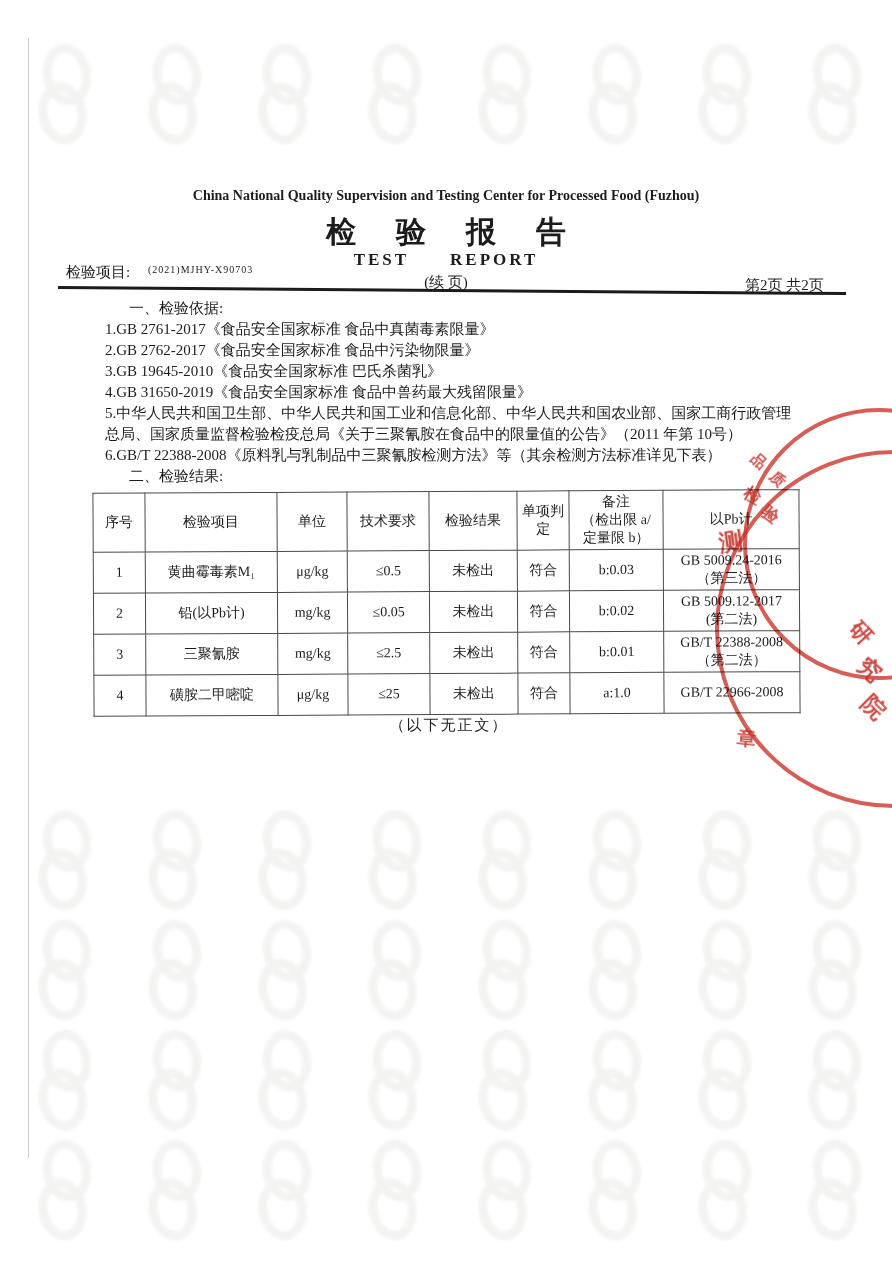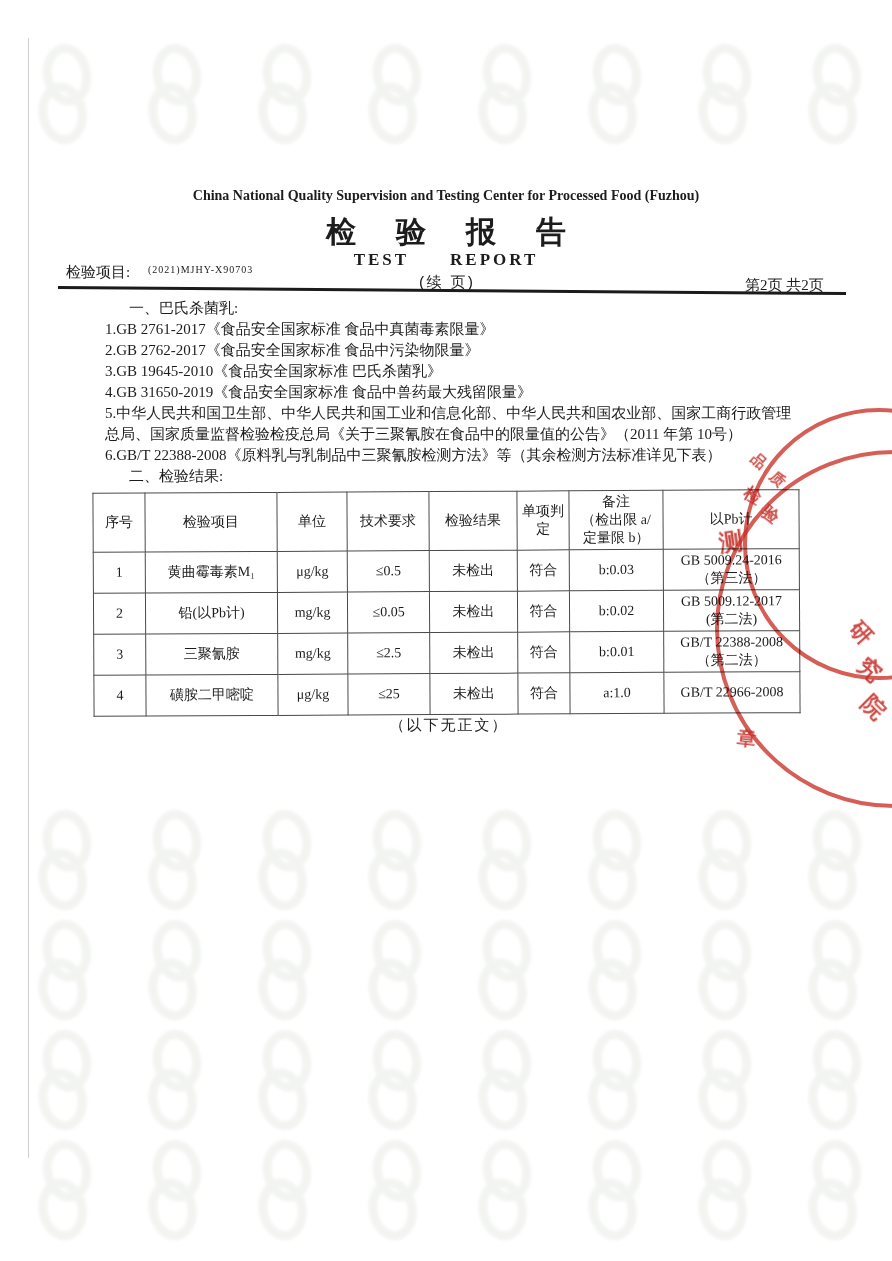--- a/index.html
+++ b/index.html
@@ -30,7 +30,7 @@
     font-size:17px;font-weight:bold;letter-spacing:3px;word-spacing:34px;}
   .report-no-label{position:absolute;left:66px;top:263px;font-size:15px;}
   .report-no{position:absolute;left:148px;top:264px;font-size:10px;letter-spacing:1px;}
-  .continuation{position:absolute;left:0;top:273px;width:100%;text-align:center;font-size:15px;font-family:Liberation Mono, monospace;}
+  .continuation{position:absolute;left:0;top:273px;width:100%;text-align:center;font-size:15px;}
   .page-indicator{position:absolute;left:745px;top:276px;font-size:15px;}
   .head-rule{position:absolute;left:58px;top:289px;width:788px;height:3px;background:#1b1b1b;transform:rotate(0.45deg);}
   

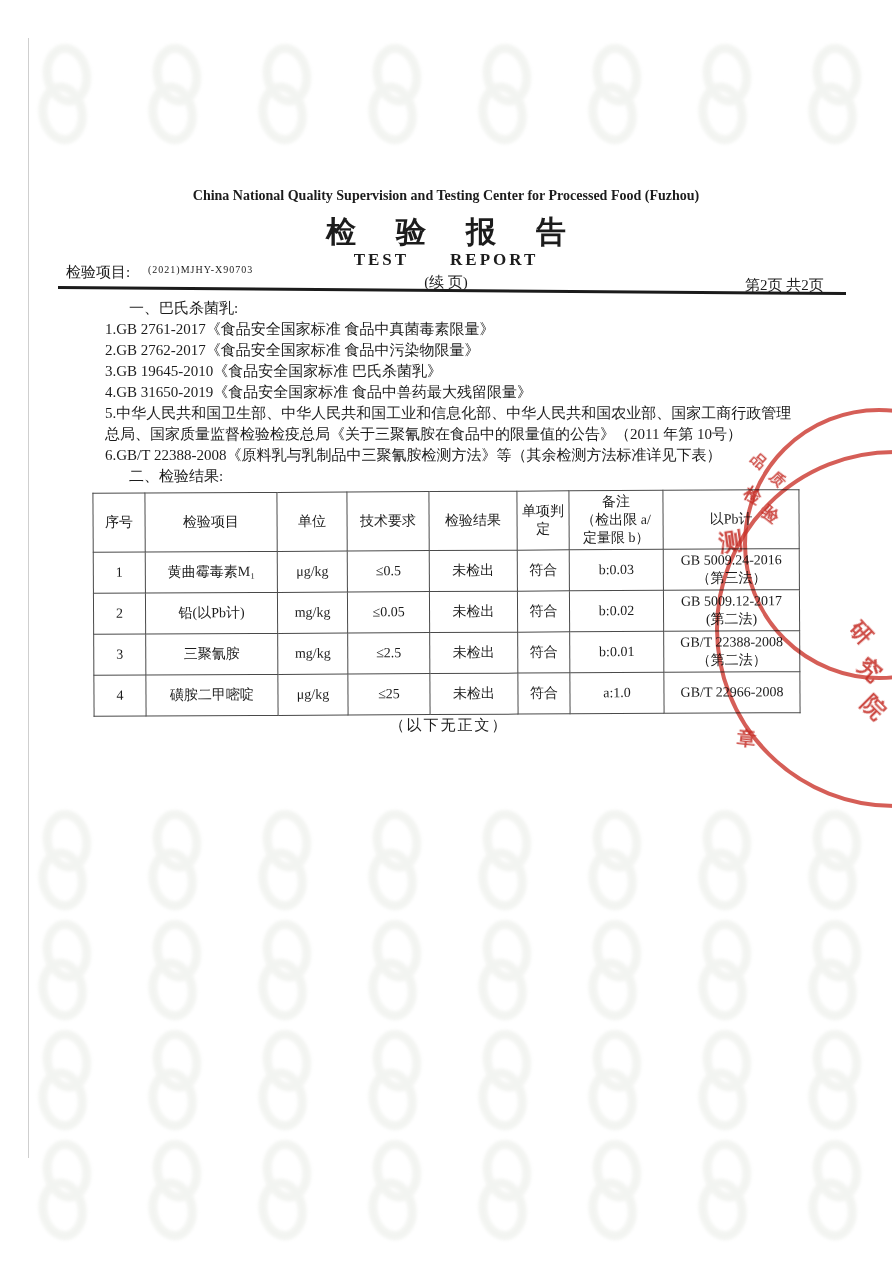--- a/index.html
+++ b/index.html
@@ -250,7 +250,7 @@
   <div class="head-rule"></div>
 
   <div class="content">
-    <p class="heading">一、巴氏杀菌乳:</p>
+    <p class="heading">一、检验依据:</p>
     <p class="item">1.GB 2761-2017《食品安全国家标准 食品中真菌毒素限量》</p>
     <p class="item">2.GB 2762-2017《食品安全国家标准 食品中污染物限量》</p>
     <p class="item">3.GB 19645-2010《食品安全国家标准 巴氏杀菌乳》</p>

